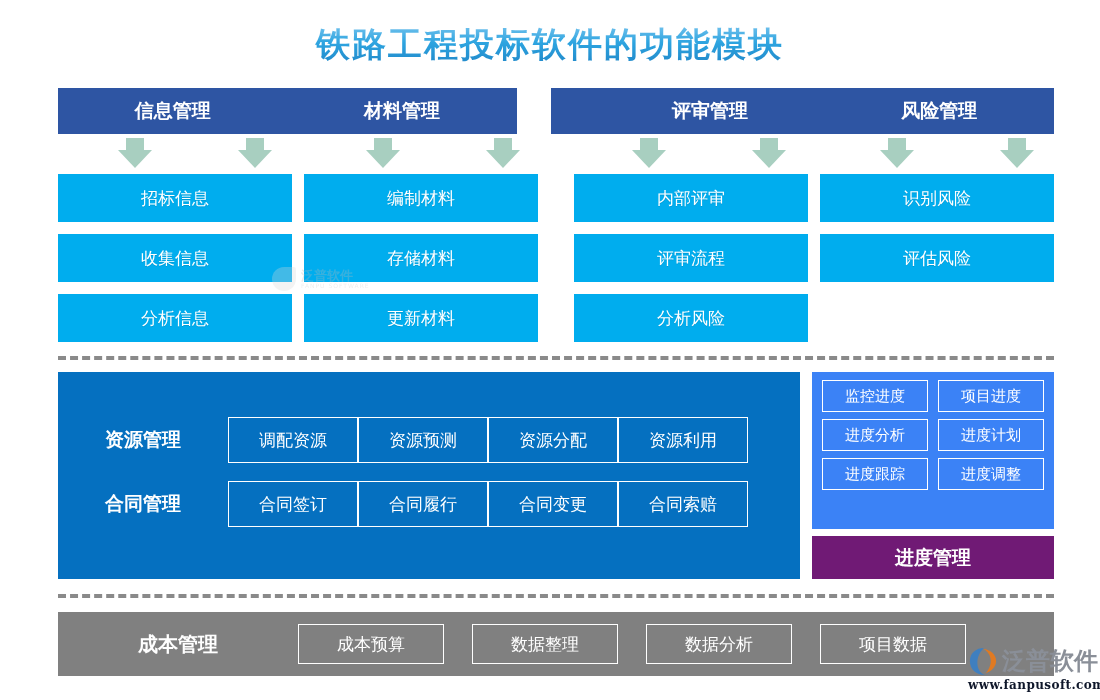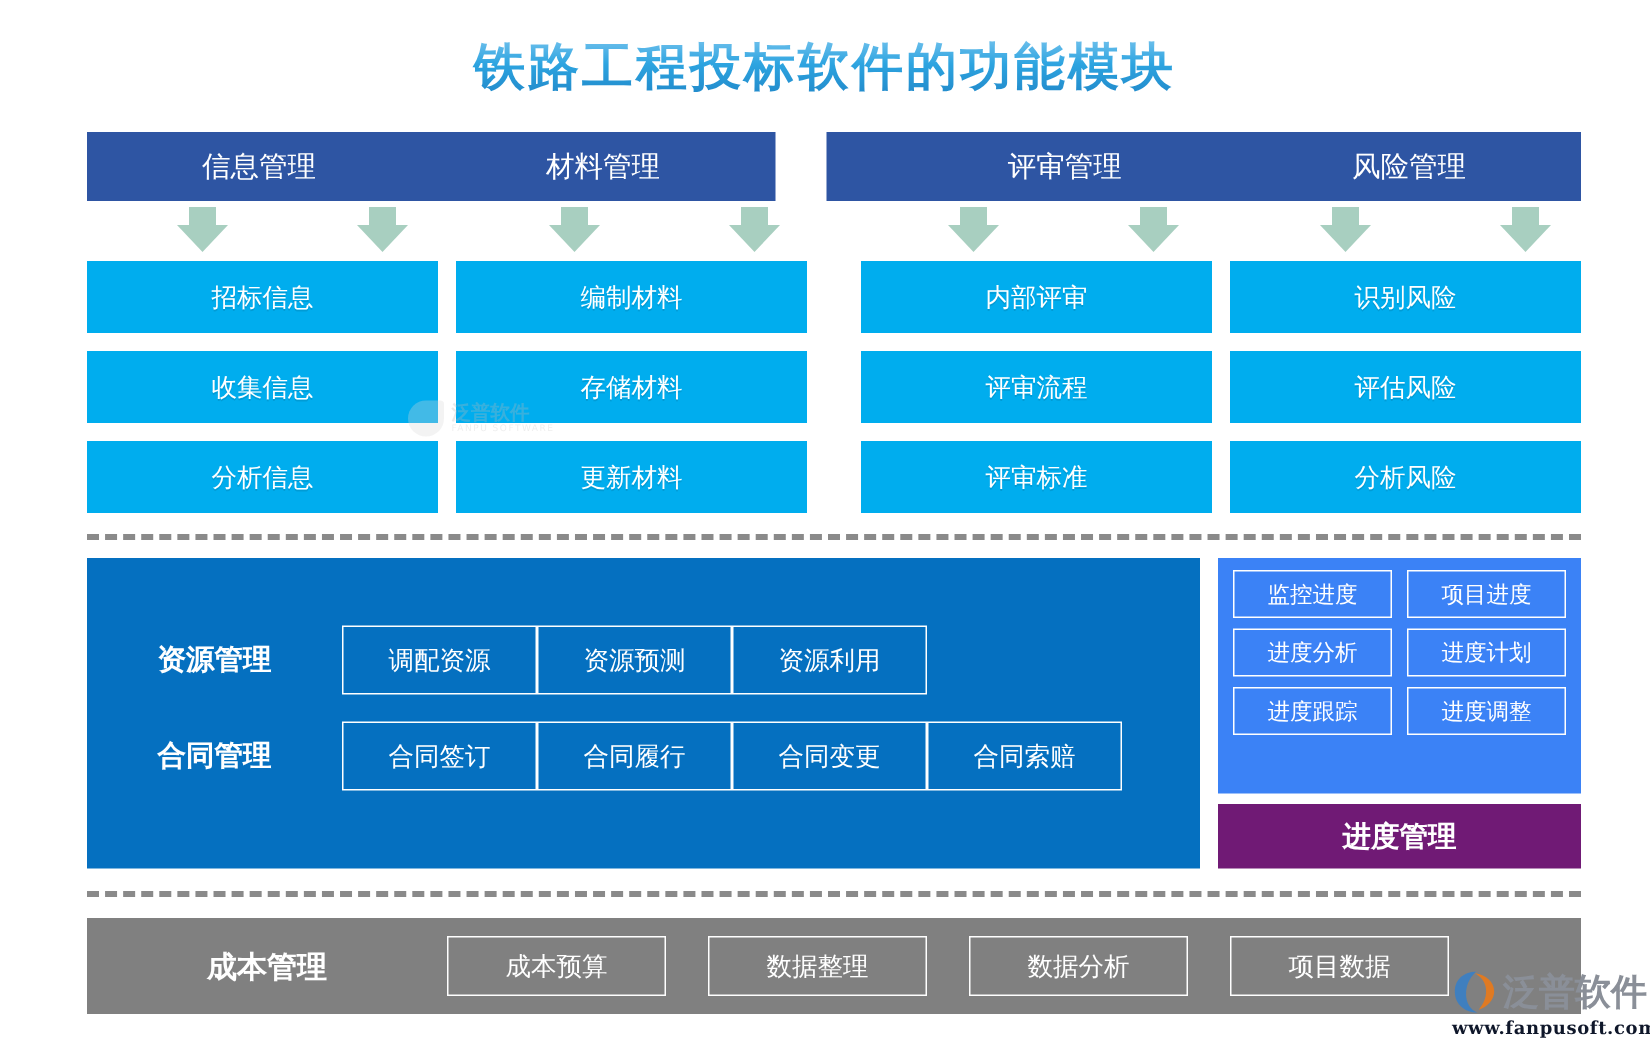--- a/index.html
+++ b/index.html
@@ -64,7 +64,7 @@
     justify-content: space-around;
     color: #ffffff;
     font-size: 19px;
-    font-weight: normal;
+    font-weight: bold;
     font-family: "DejaVu Serif", "Liberation Serif", serif;
   }
   .hdr-bar.left { width: 480px; }

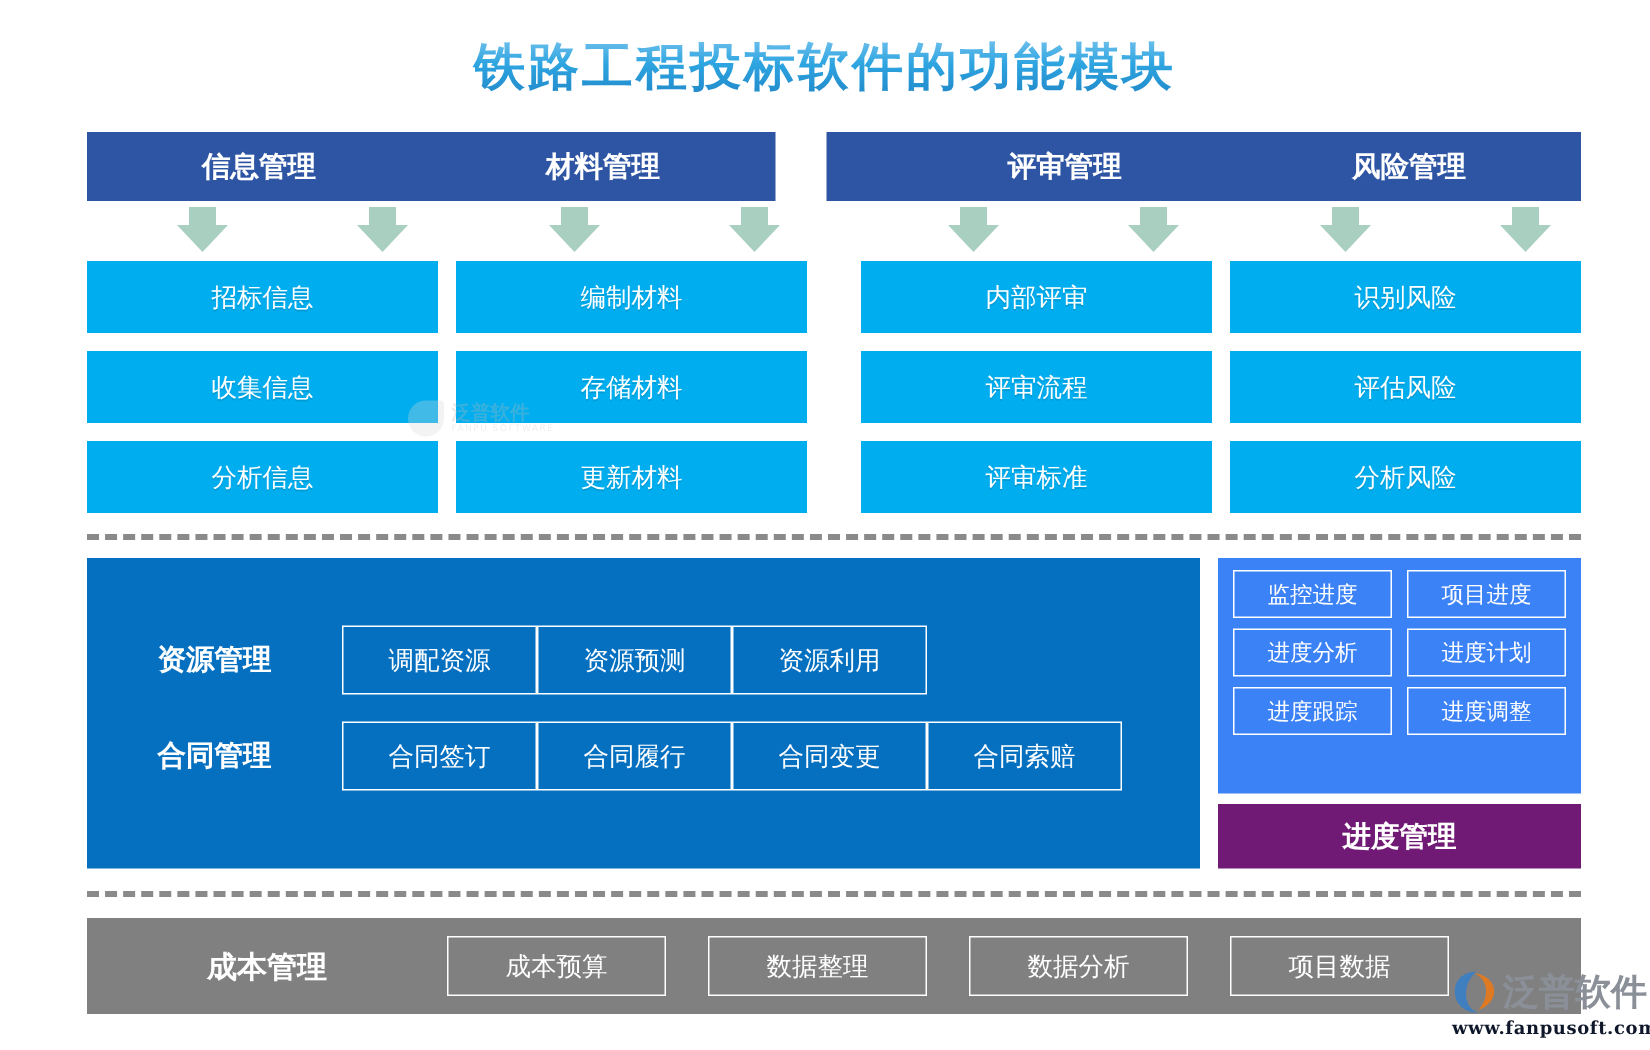--- a/index.html
+++ b/index.html
@@ -399,7 +399,6 @@
       <div class="cell-row">
         <div class="cell c1">分析信息</div>
         <div class="cell c2">更新材料</div>
-        <div class="cell c3">评审标准</div>
         <div class="cell c4">分析风险</div>
       </div>
     </div>

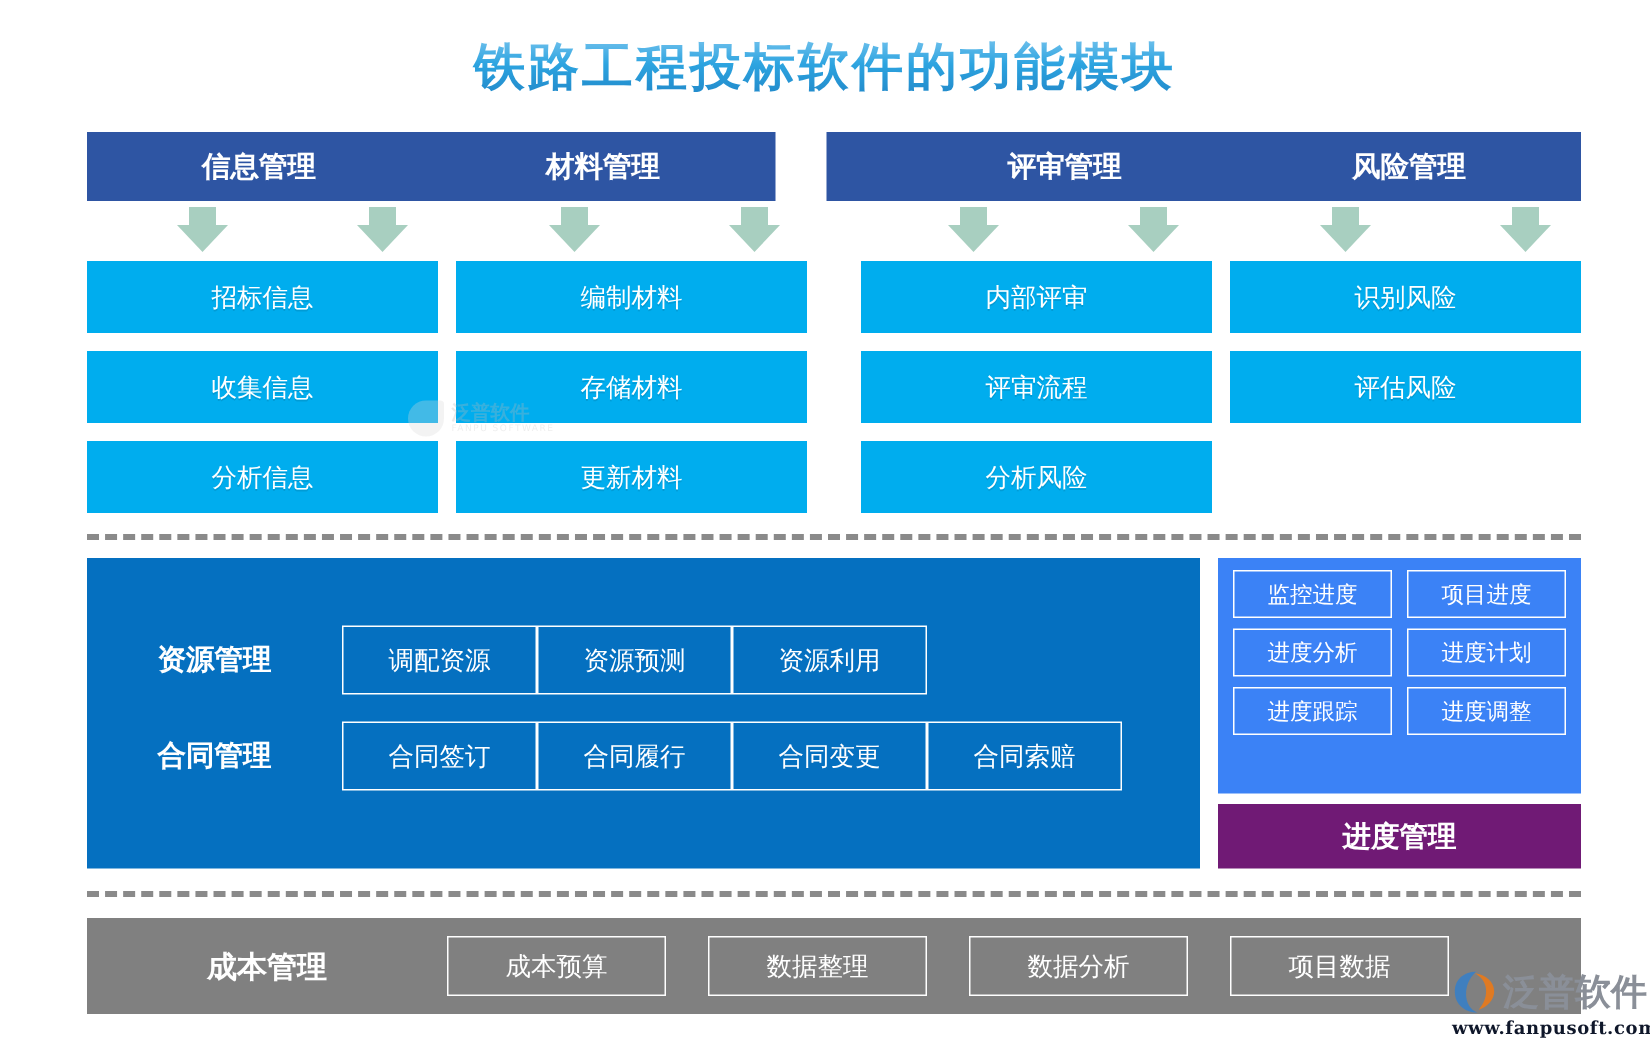--- a/index.html
+++ b/index.html
@@ -413,6 +413,7 @@
         <div class="mid-label">资源管理</div>
         <div class="mid-box">调配资源</div>
         <div class="mid-box">资源预测</div>
+        <div class="mid-box">资源分配</div>
         <div class="mid-box">资源利用</div>
       </div>
       <div class="mid-row">

